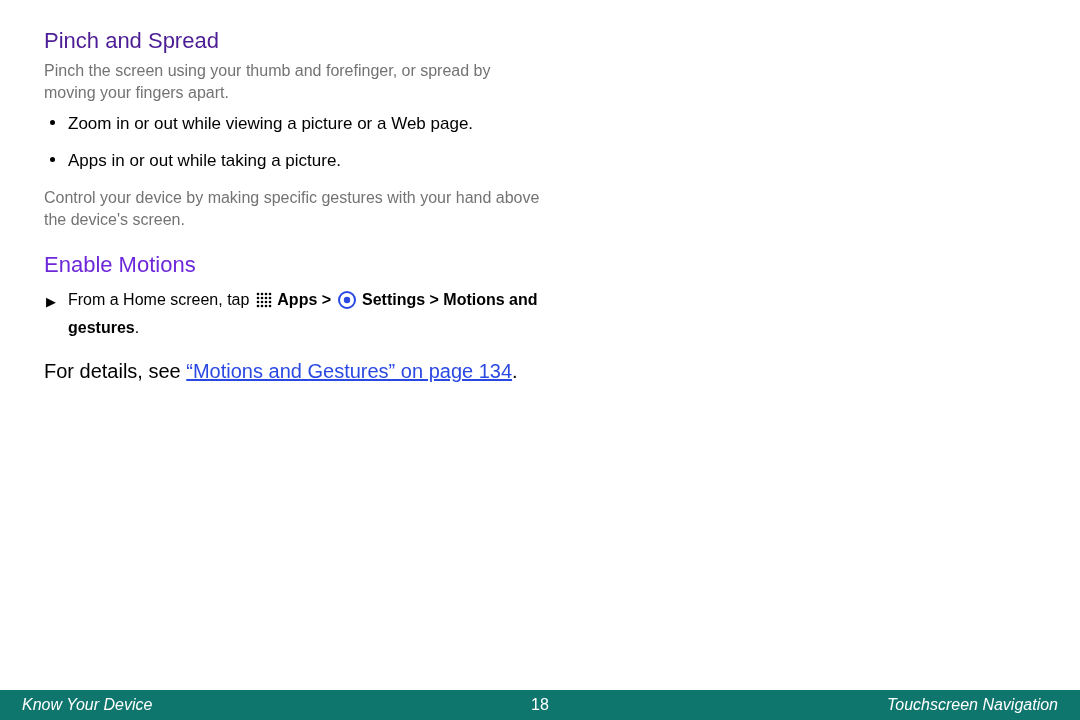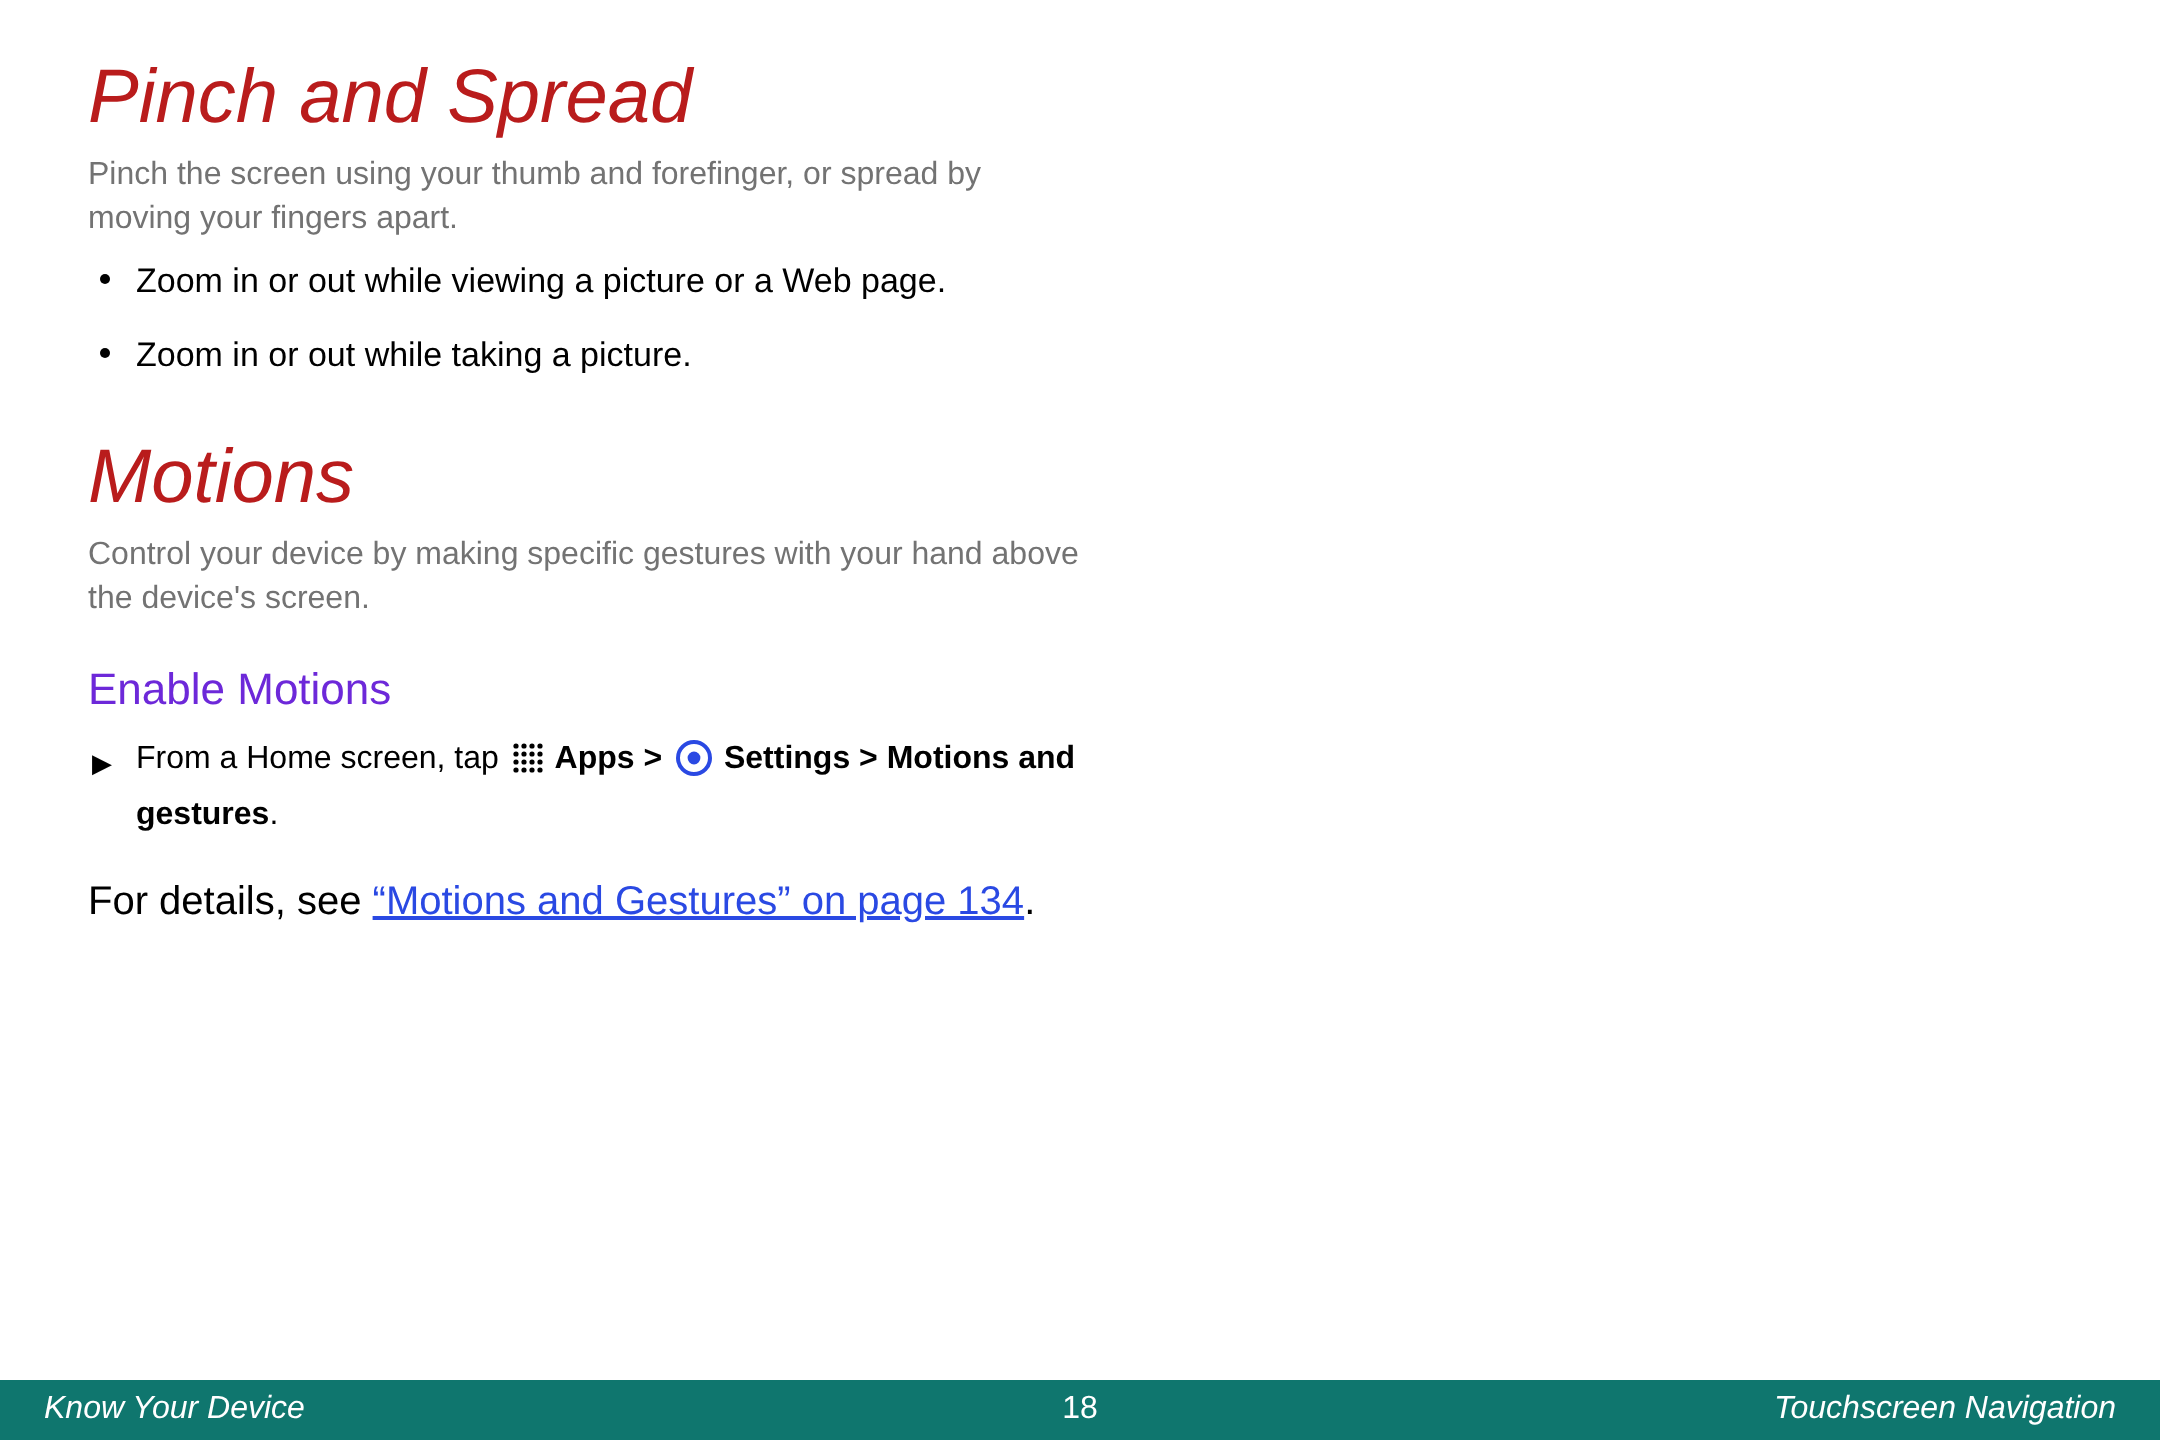--- a/index.html
+++ b/index.html
@@ -20,12 +20,11 @@
     padding: 28px 40px 0 44px;
   }
   h1.section-title {
-    color: #b91c1c;
-    font-size: 38px;
+    color: #4c1d95;
+    font-size: 22px;
     font-weight: 400;
     margin: 0 0 6px 0;
     letter-spacing: 0px;
-    font-style: italic;
   }
   h1.section-title.mt {
     margin-top: 28px;

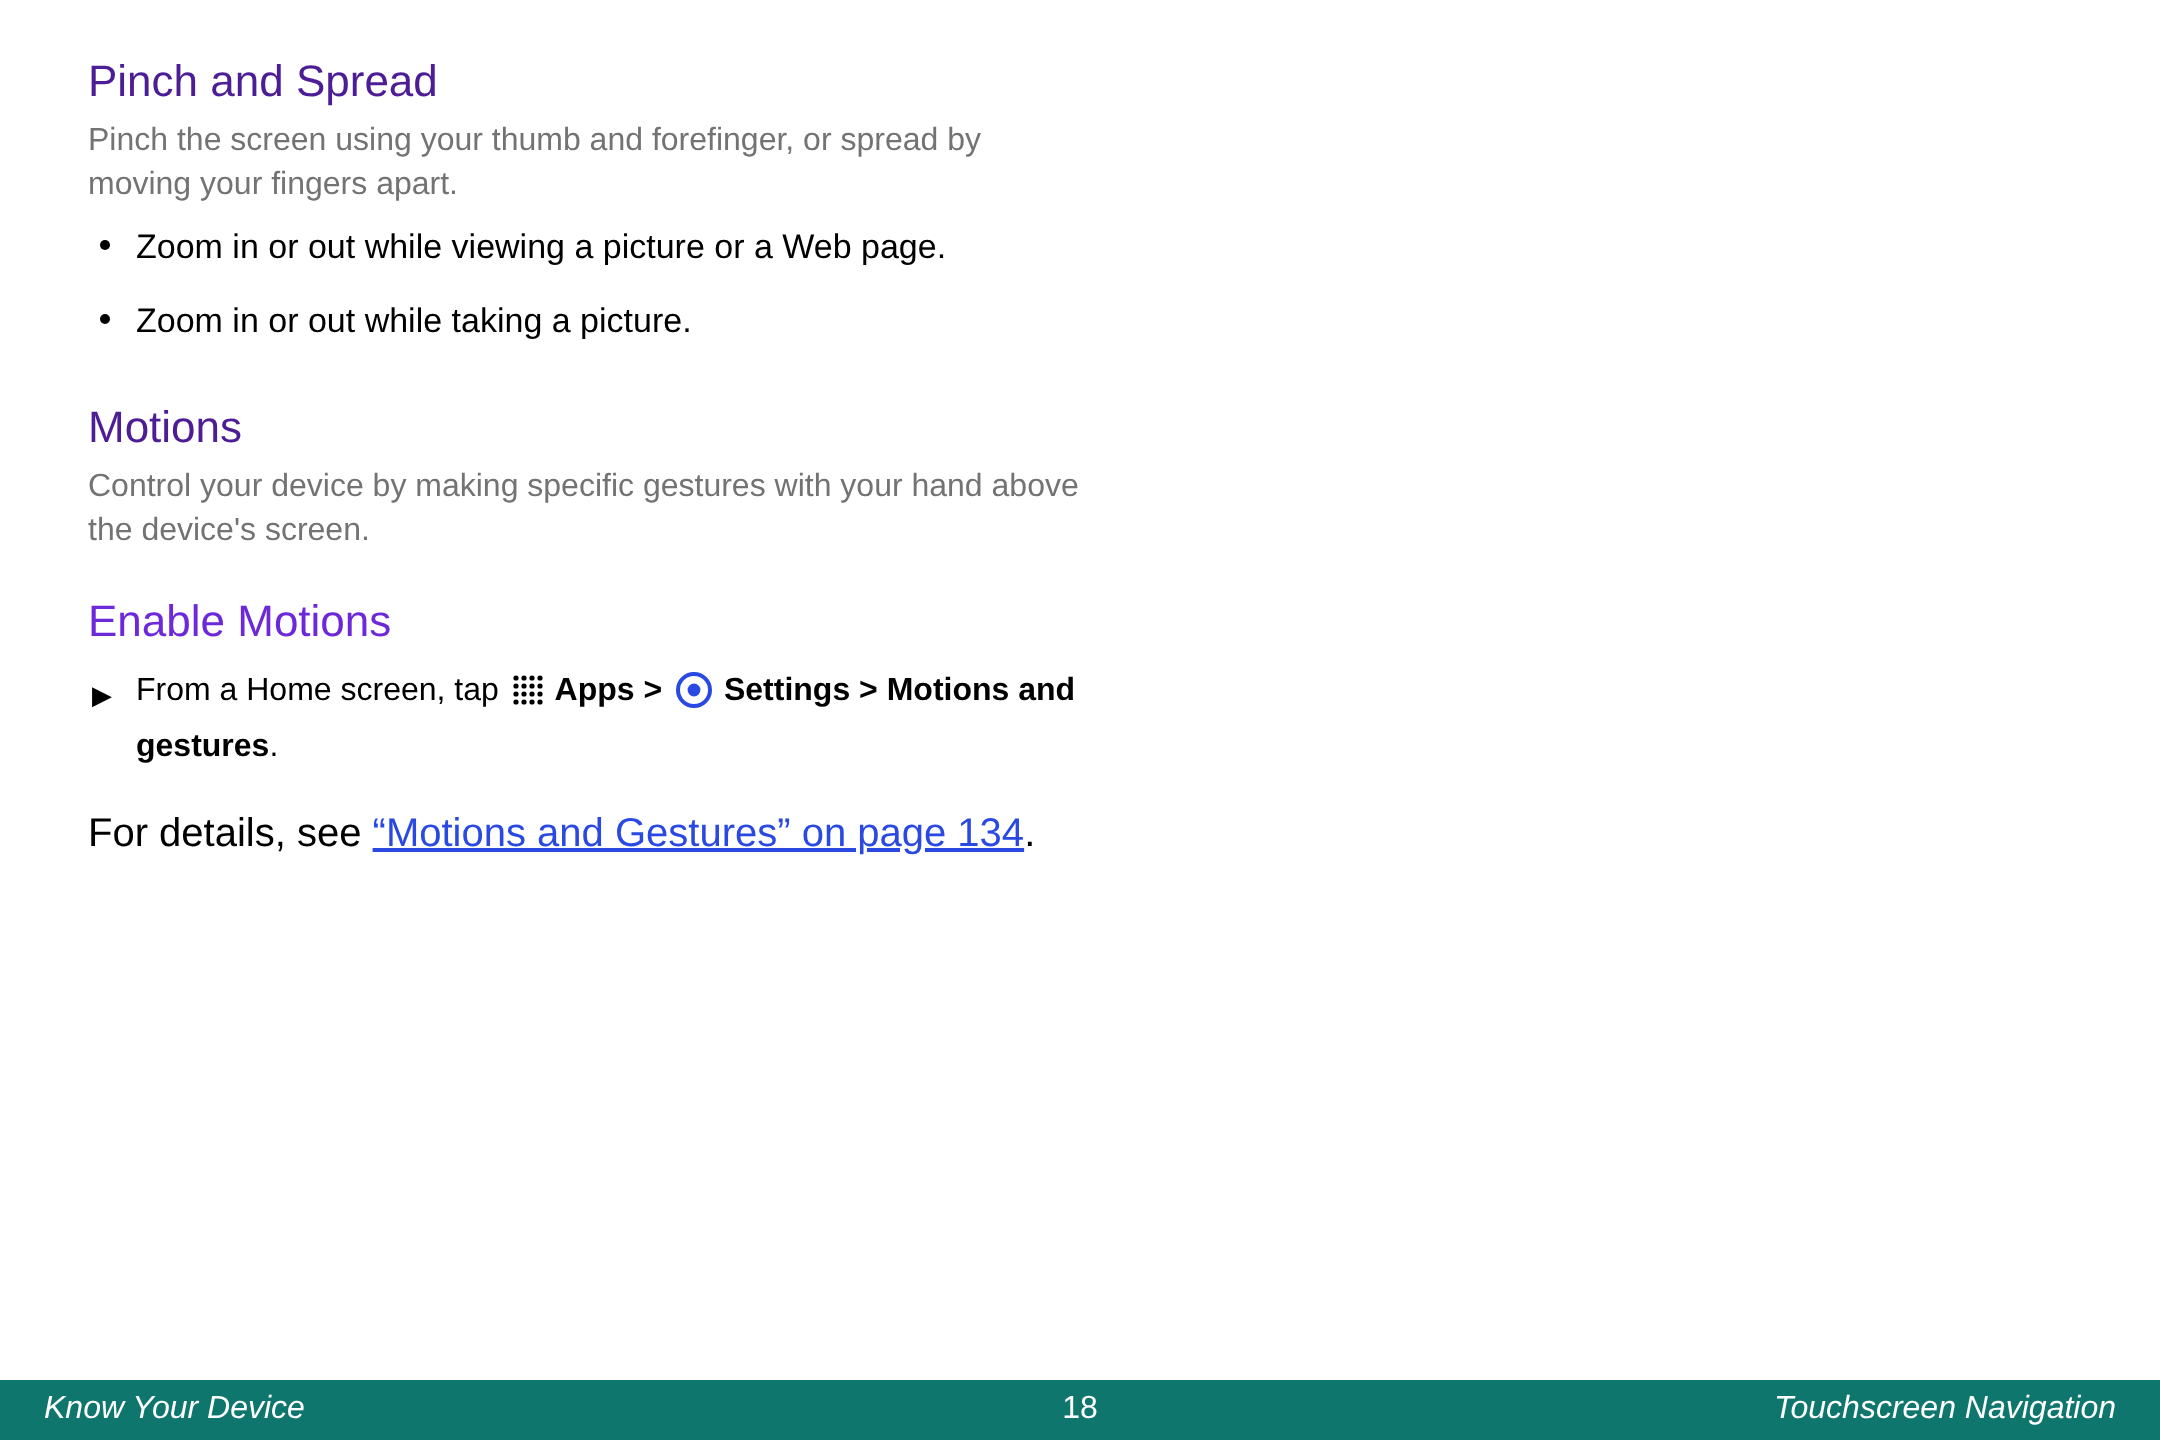--- a/index.html
+++ b/index.html
@@ -126,7 +126,7 @@
   <p class="body">Pinch the screen using your thumb and forefinger, or spread by moving your fingers apart.</p>
   <ul class="bullets">
     <li>Zoom in or out while viewing a picture or a Web page.</li>
-    <li>Zoom in or out while taking a picture.</li>
+    <li>Apps in or out while taking a picture.</li>
   </ul>
 
   <h1 class="section-title mt">Motions</h1>

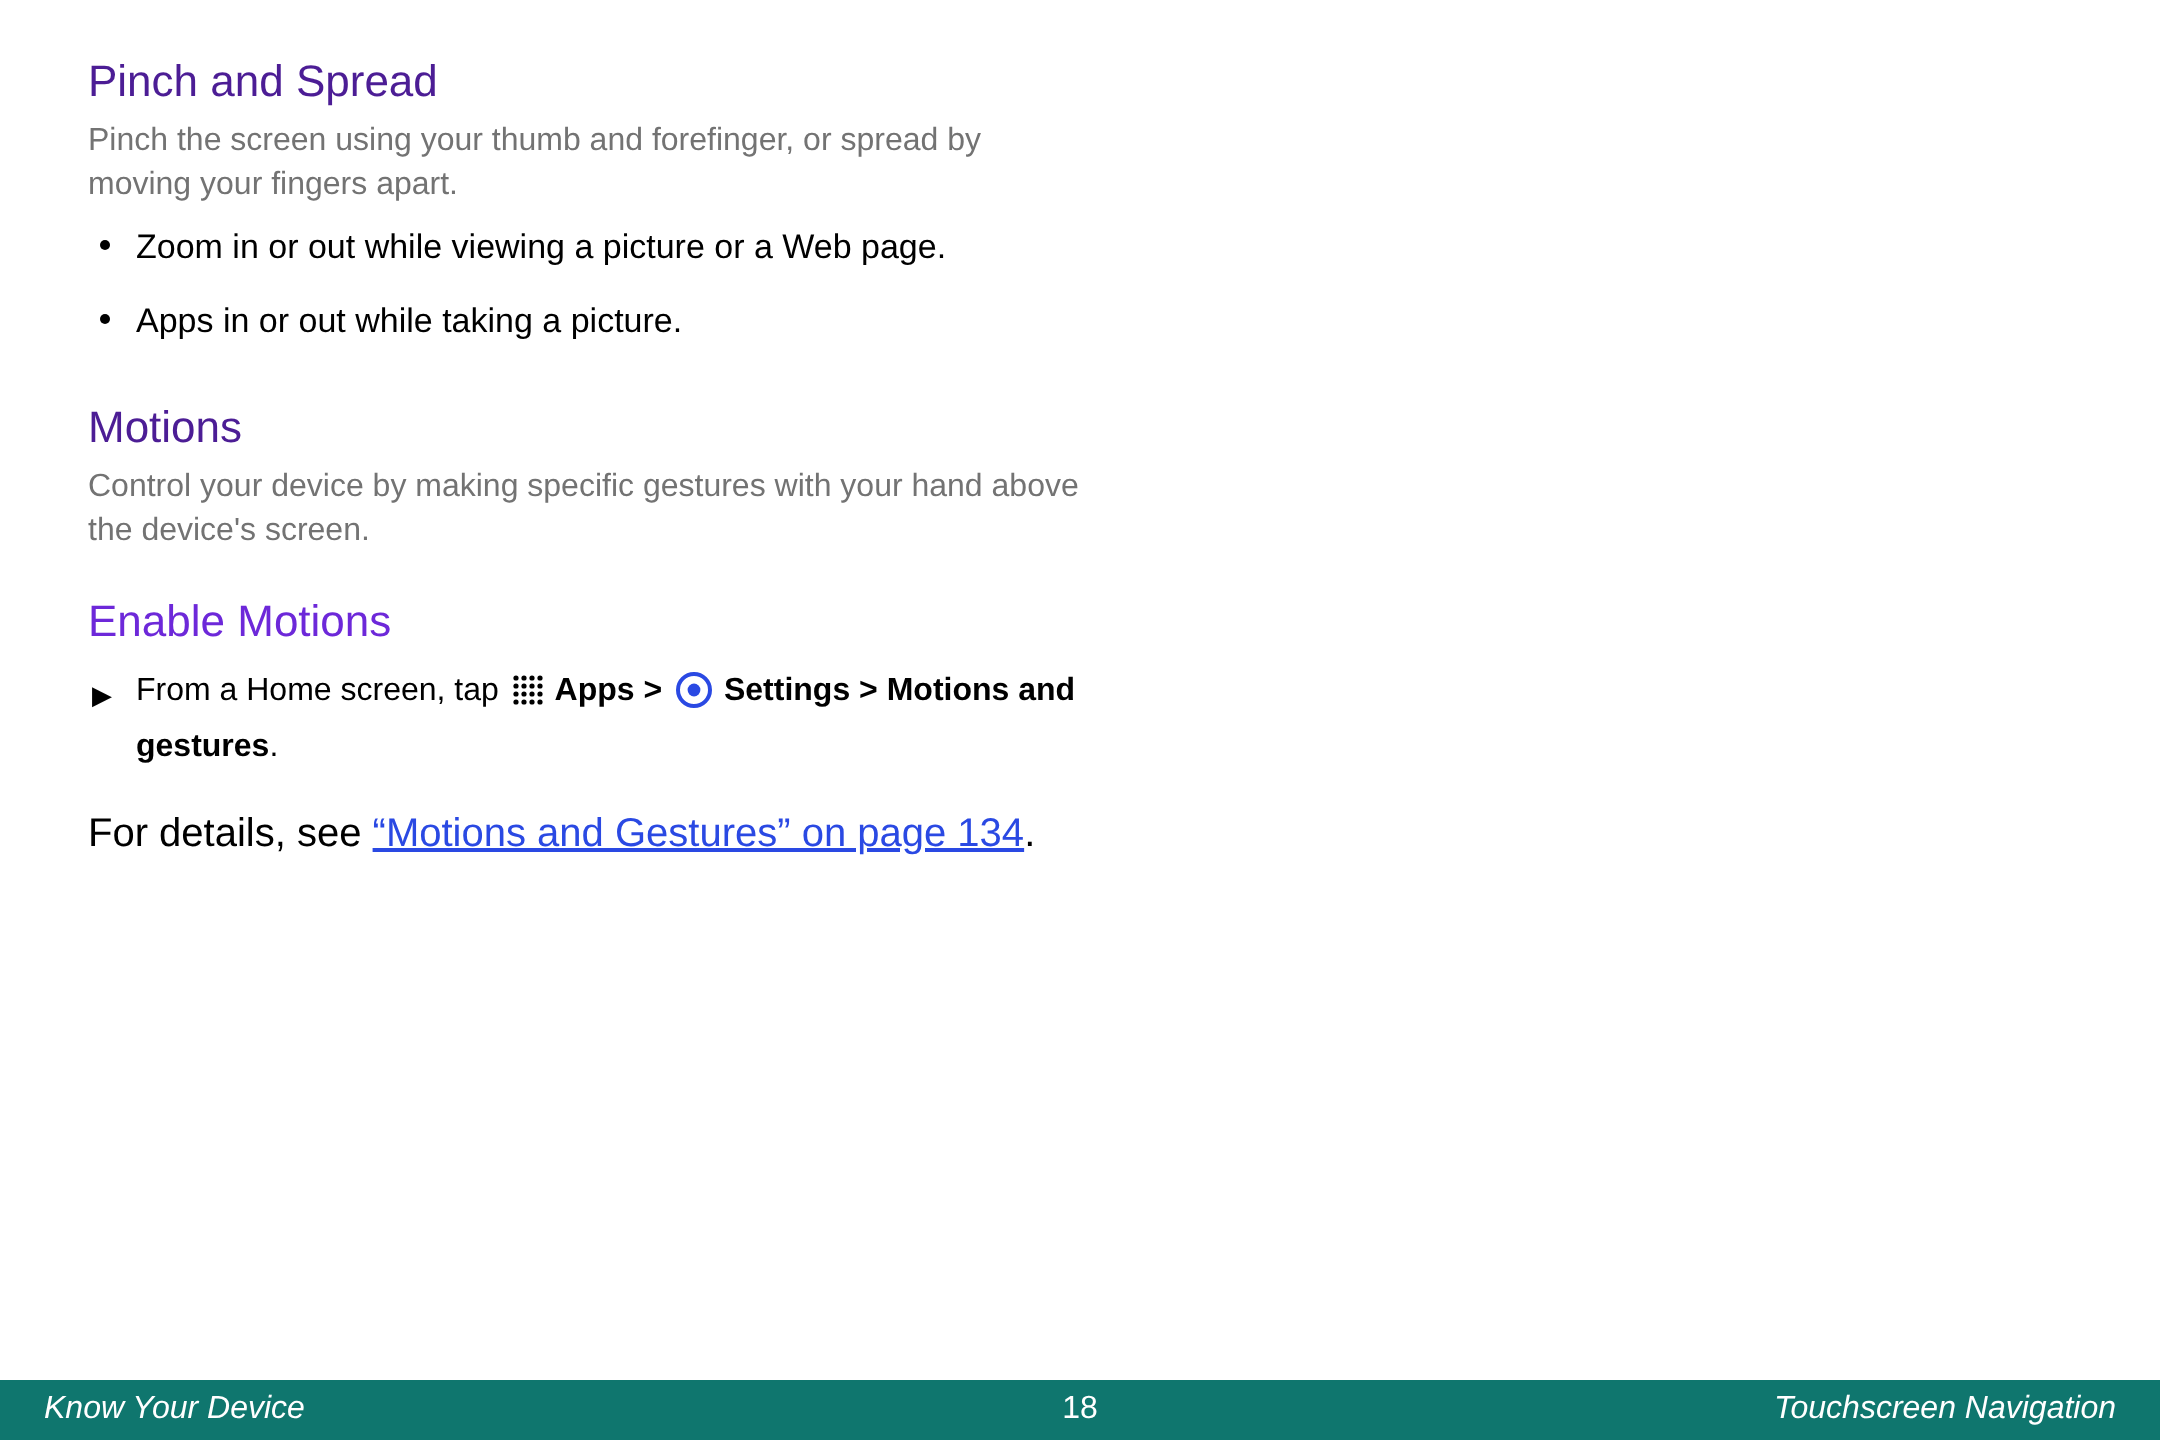--- a/index.html
+++ b/index.html
@@ -129,7 +129,6 @@
     <li>Apps in or out while taking a picture.</li>
   </ul>
 
-  <h1 class="section-title mt">Motions</h1>
   <p class="body">Control your device by making specific gestures with your hand above the device's screen.</p>
 
   <h2 class="subsection-title">Enable Motions</h2>

